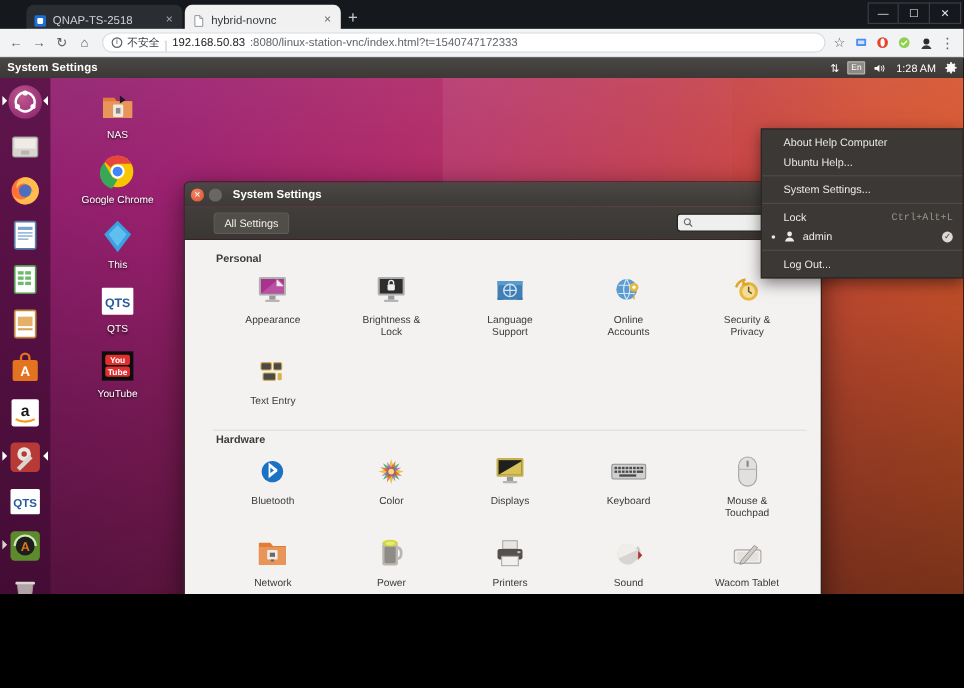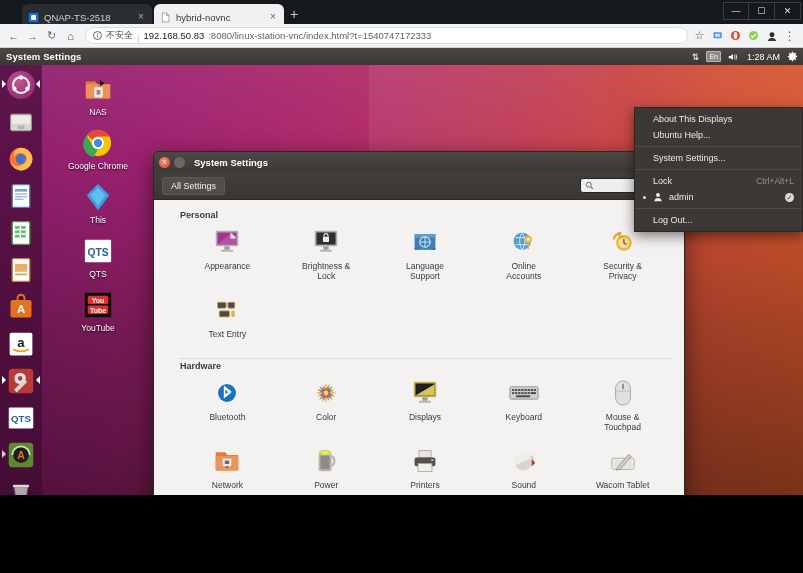--- a/index.html
+++ b/index.html
@@ -715,7 +715,7 @@
     </div>
 
     <div class="sysmenu">
-      <div class="mi">About This Displays</div>
+      <div class="mi">About Help Computer</div>
       <div class="mi">Ubuntu Help...</div>
       <div class="msep"></div>
       <div class="mi">System Settings...</div>

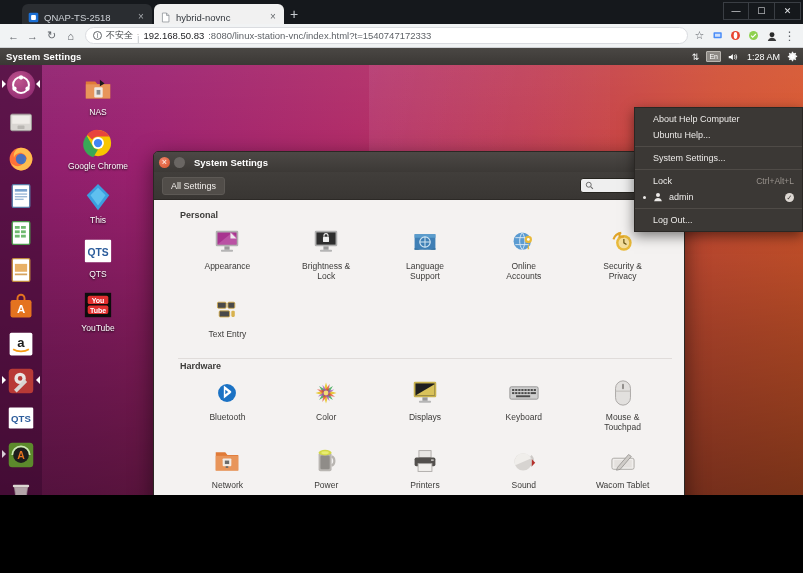--- a/index.html
+++ b/index.html
@@ -100,7 +100,7 @@
   .win-title { color:#fff; font-size:9.5px; font-weight:bold; margin-left:5px; }
 
   .toolbar { height:28px; background:linear-gradient(#413e3b,#393633); display:flex;
-             align-items:center; padding:0 8px; border-bottom:1px solid #2c2926; }
+             align-items:center; padding:0 24px; border-bottom:1px solid #2c2926; }
   .allsettings { background:#514d49; border:1px solid #5d5955; color:#f2efec; font-size:9px;
                  padding:3px 8px; border-radius:3px; }
   .searchbox { margin-left:auto; width:96px; height:15px; background:#efefef;

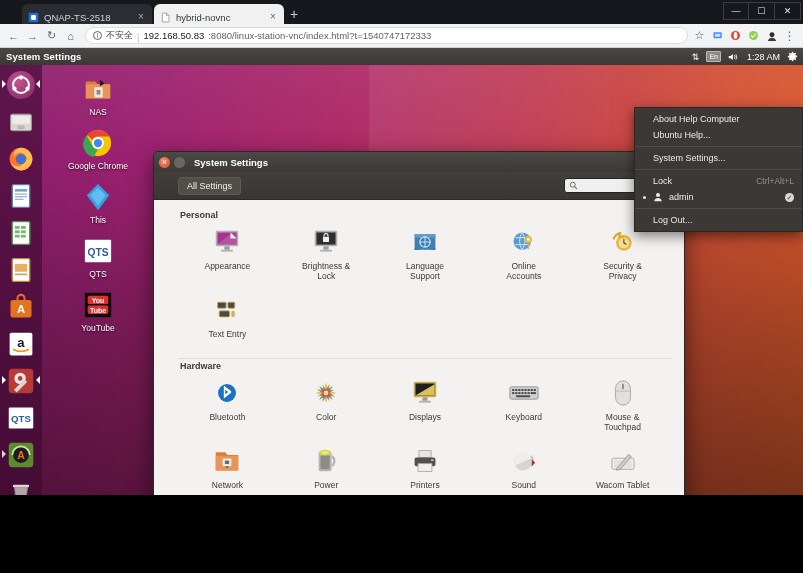--- a/index.html
+++ b/index.html
@@ -127,7 +127,7 @@
              box-shadow:0 4px 12px rgba(0,0,0,.5); padding:3px 0; z-index:50; }
   .mi { height:16px; display:flex; align-items:center; padding:0 8px 0 18px;
         color:#eceae8; font-size:9px; position:relative; white-space:nowrap; }
-  .mi .accel { margin-left:auto; color:#99938d; font-size:8.5px; }
+  .mi .accel { margin-left:auto; color:#99938d; font-size:8.5px;font-family:Liberation Mono, monospace; }
   .mi .bullet { position:absolute; left:8px; top:7px; width:3px; height:3px;
                 border-radius:50%; background:#eceae8; }
   .mi .chk { margin-left:auto; width:9px; height:9px; border-radius:50%; background:#ddd8d3;

